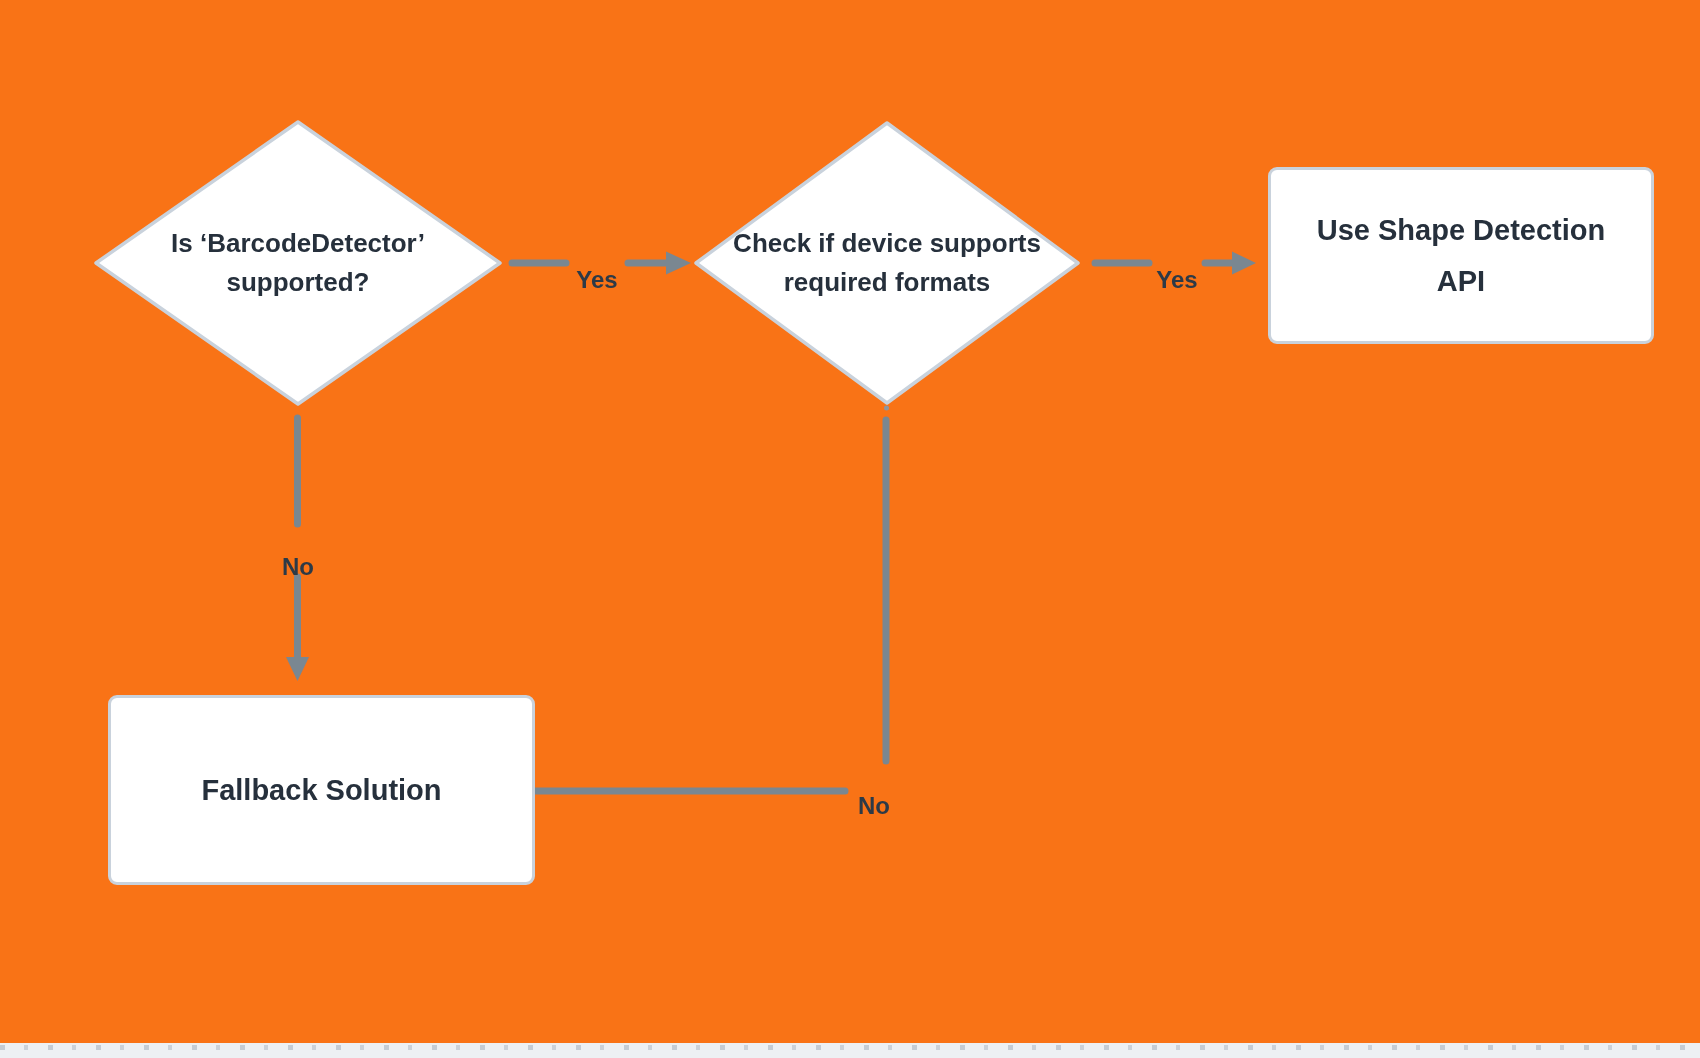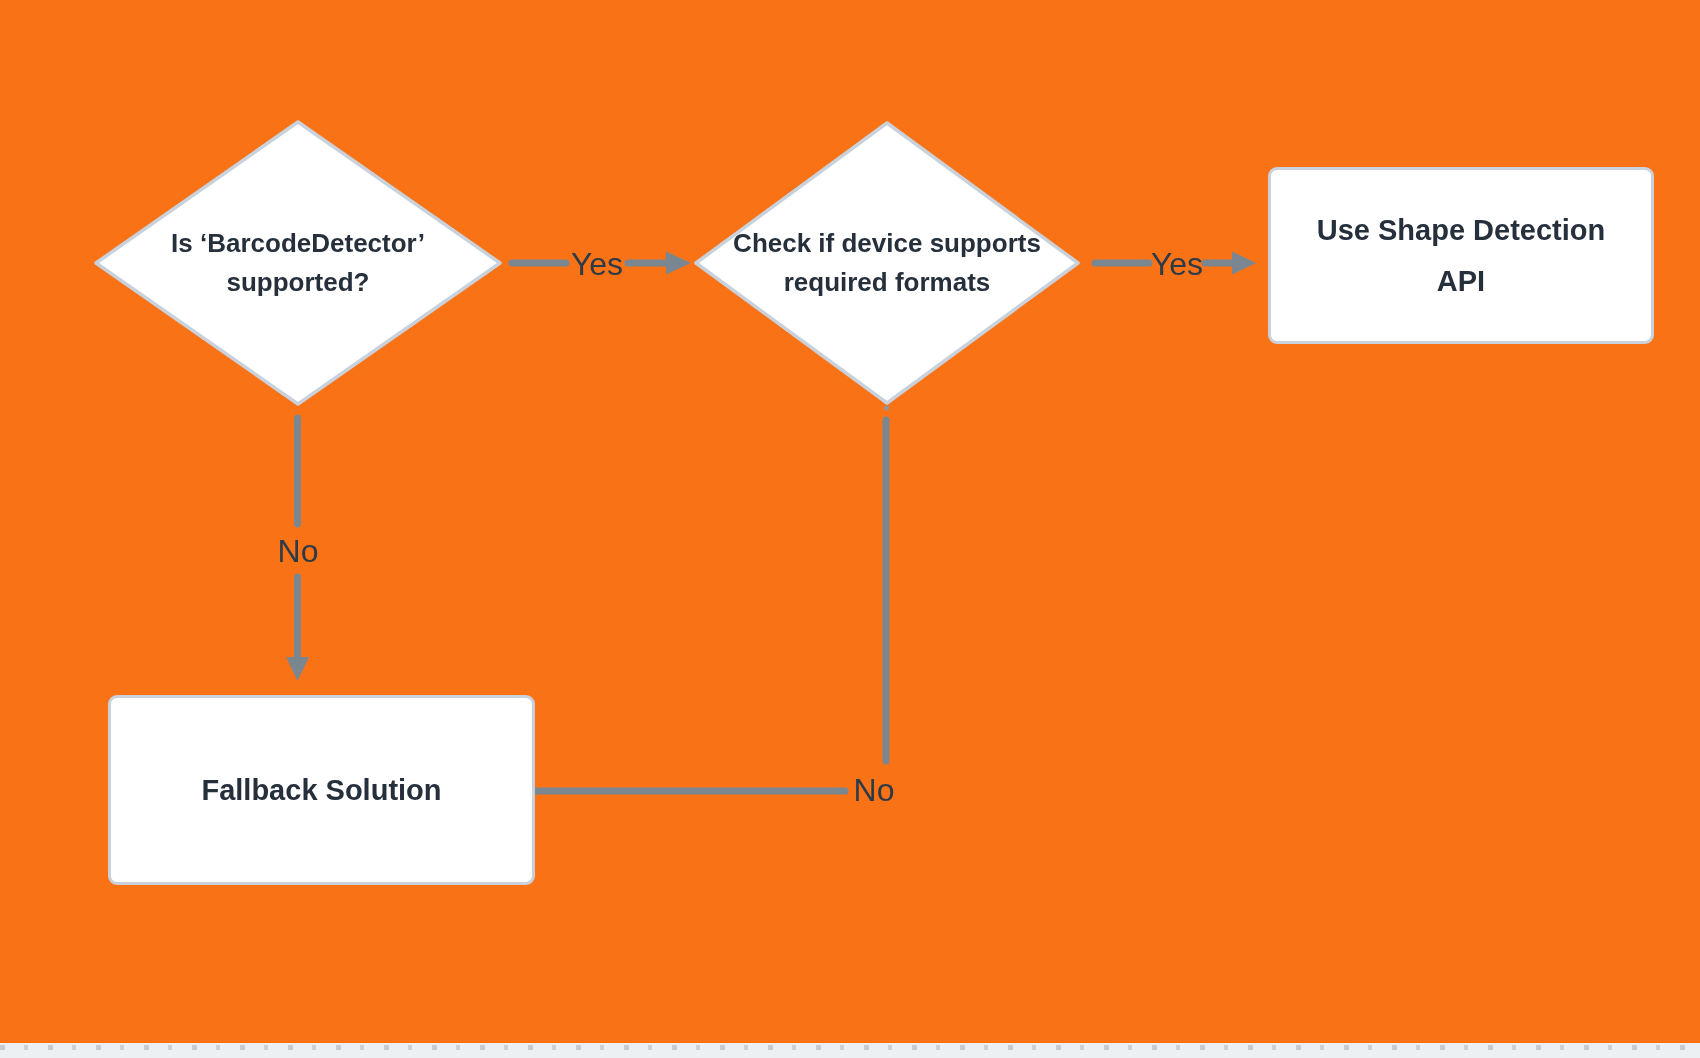--- a/index.html
+++ b/index.html
@@ -42,10 +42,11 @@
   .edge-label {
     position: absolute;
     transform: translate(-50%, -50%);
-    font-size: 32px;
-    font-weight: 400;
+    font-size: 24px;
+    font-weight: 700;
     color: #2d3a47;
     white-space: nowrap;
+    margin-top: 16px;
   }
   .bottom-strip {
     position: absolute;

